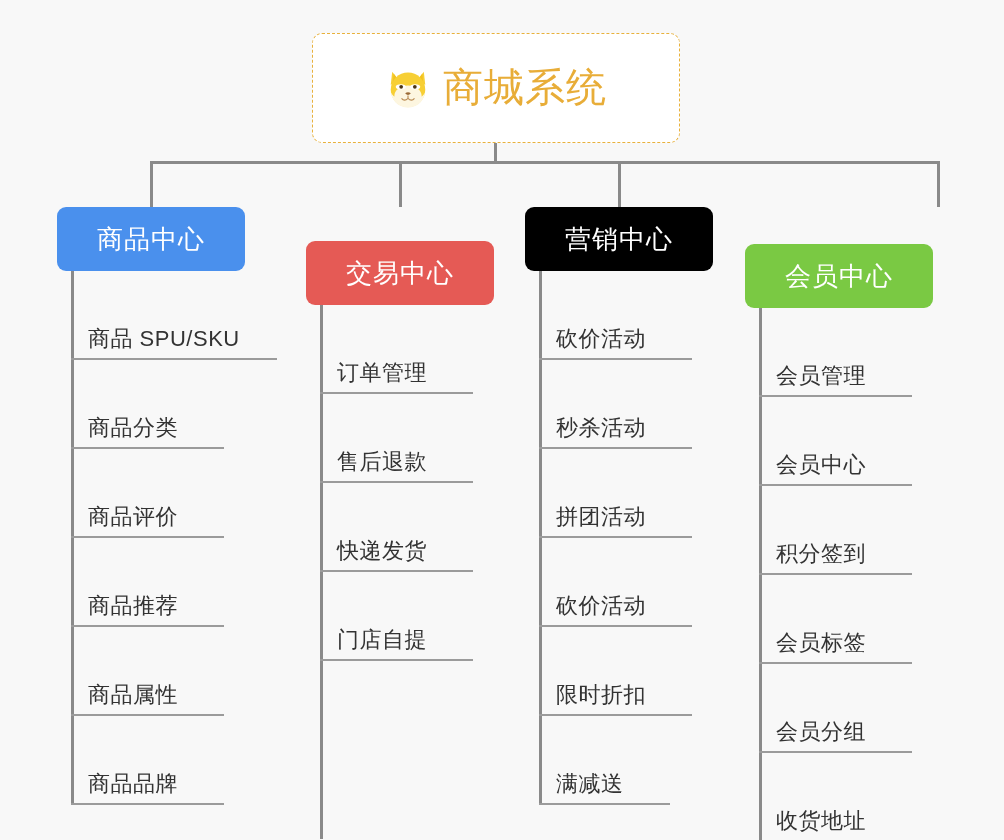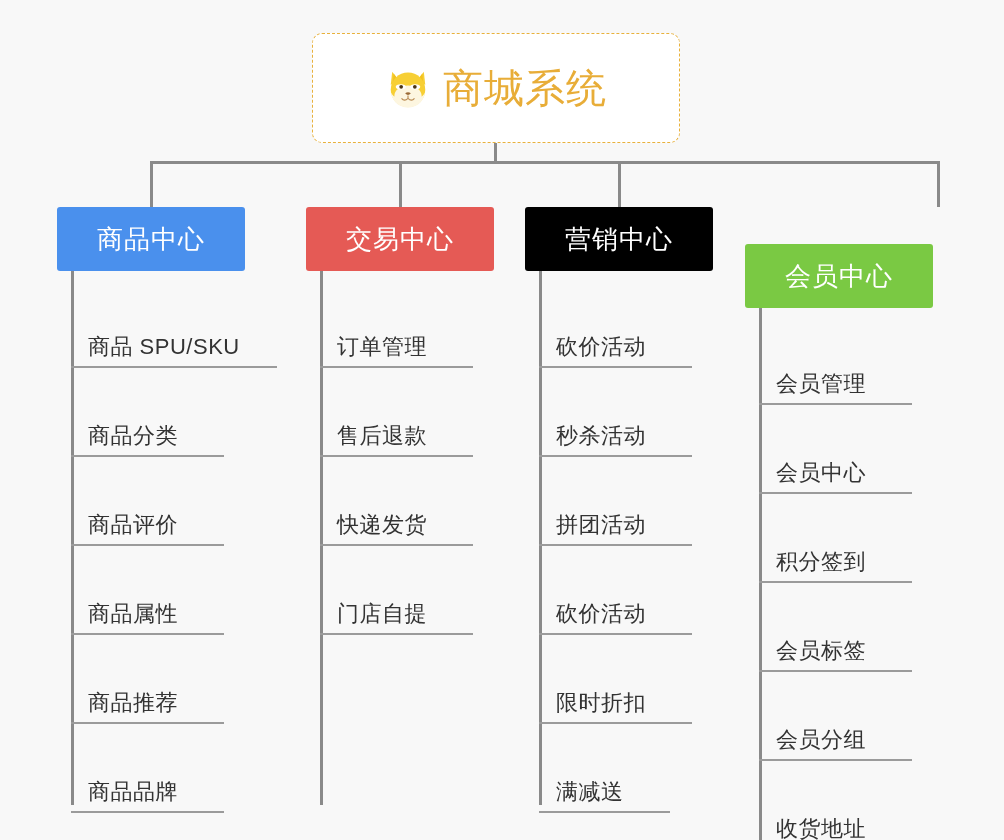--- a/index.html
+++ b/index.html
@@ -51,6 +51,7 @@
     color: #e8ad38;
     letter-spacing: 1px;
     white-space: nowrap;
+    font-family: Liberation Serif, serif;
   }
 
   

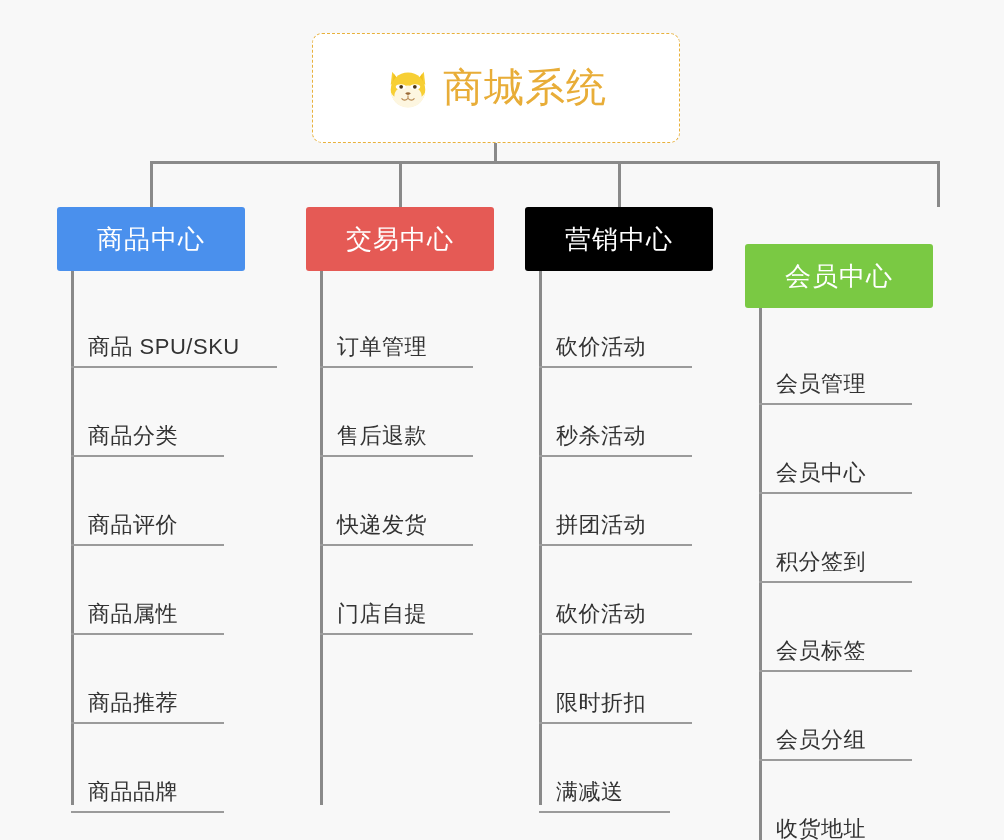--- a/index.html
+++ b/index.html
@@ -76,7 +76,7 @@
   .cat-header {
     width: 188px;
     height: 64px;
-    border-radius: 3px;
+    border-radius: 9px;
     display: flex;
     align-items: center;
     justify-content: center;

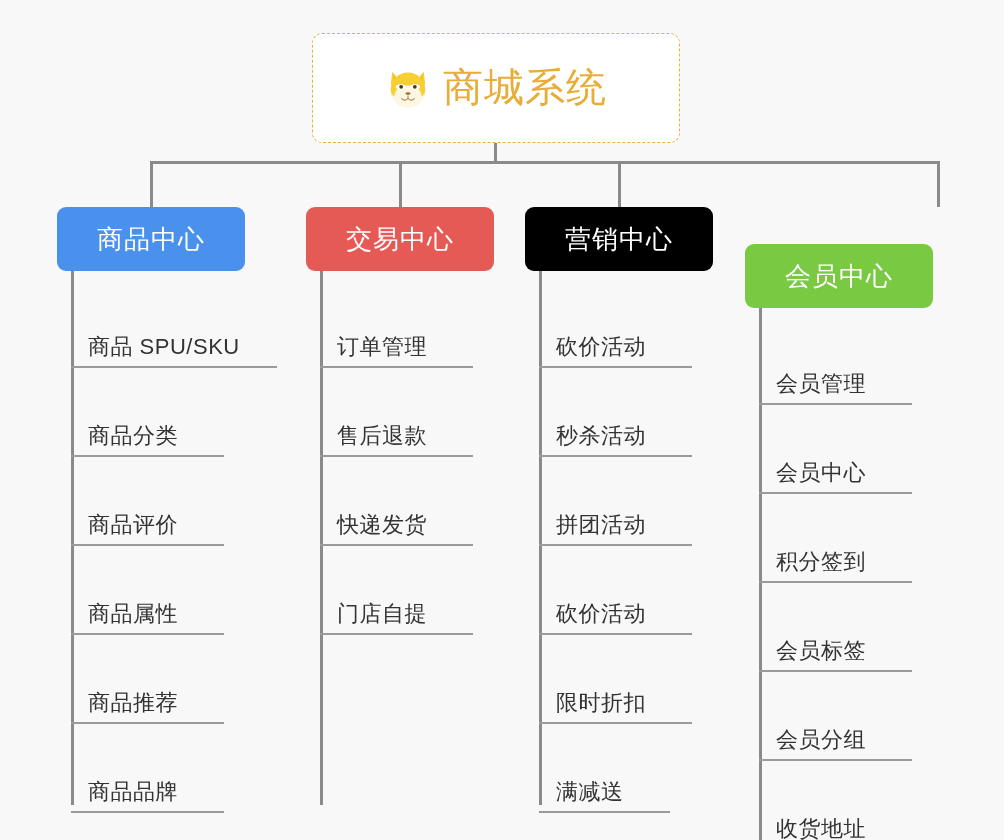--- a/index.html
+++ b/index.html
@@ -69,7 +69,7 @@
     width: 188px;
   }
   .col-1 { left: 57px;  }
-  .col-2 { left: 306px; }
+  .col-2 { left: 306px; margin-top: 34px; }
   .col-3 { left: 525px; }
   .col-4 { left: 745px; margin-top: 37px; }
 

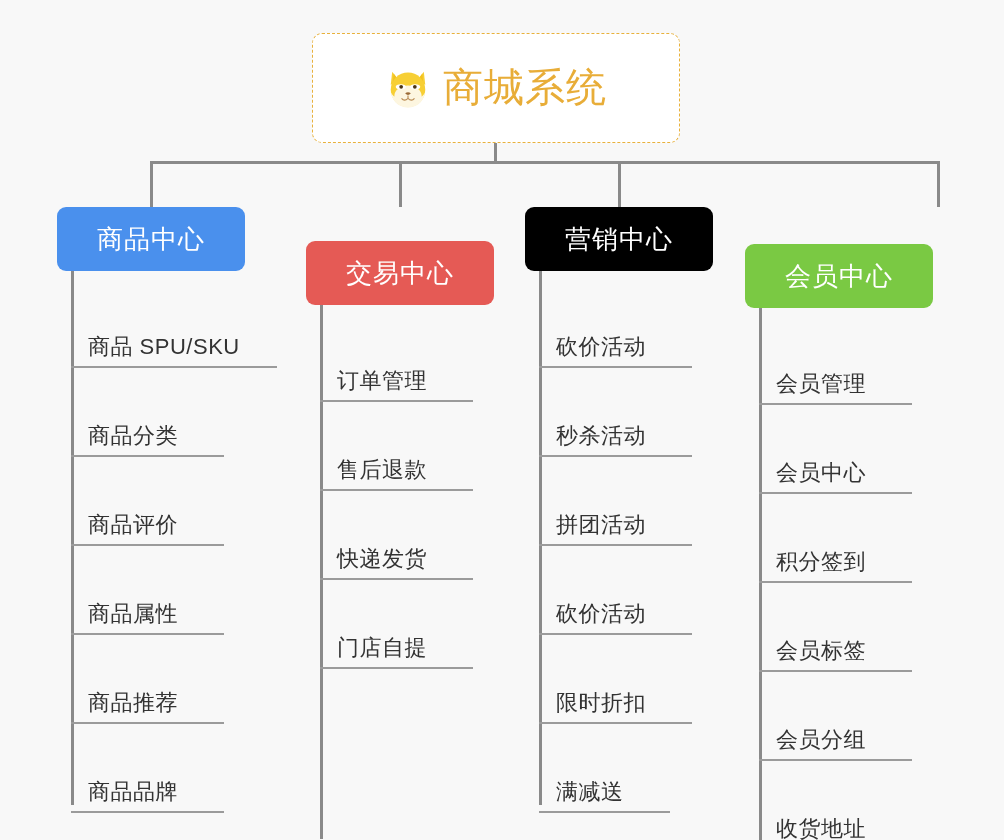--- a/index.html
+++ b/index.html
@@ -94,7 +94,7 @@
   .leaf-list {
     position: relative;
     margin-top: 0;
-    padding-top: 8px;
+    padding-top: 0;
   }
   
   .spine {

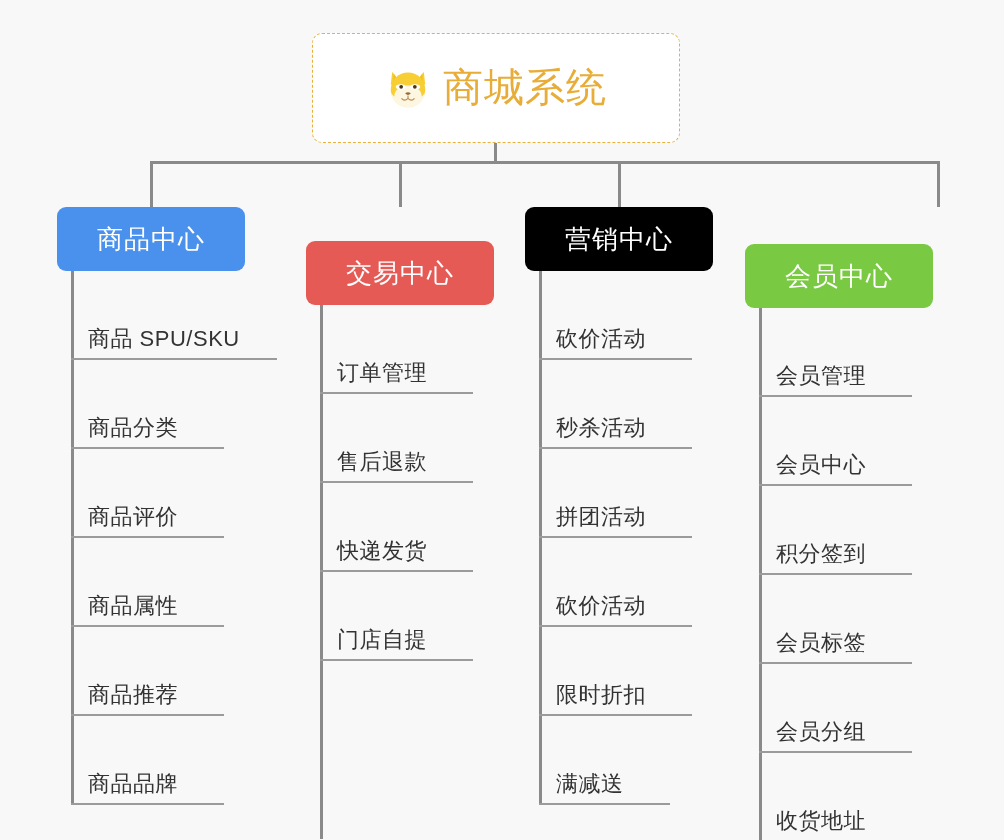--- a/index.html
+++ b/index.html
@@ -182,11 +182,11 @@
         </div>
         <div class="leaf-item">
           <div class="leaf-underline" style="width: 153px;"></div>
+          <span class="leaf-label">商品推荐</span>
+        </div>
+        <div class="leaf-item">
+          <div class="leaf-underline" style="width: 153px;"></div>
           <span class="leaf-label">商品属性</span>
-        </div>
-        <div class="leaf-item">
-          <div class="leaf-underline" style="width: 153px;"></div>
-          <span class="leaf-label">商品推荐</span>
         </div>
         <div class="leaf-item">
           <div class="leaf-underline" style="width: 153px;"></div>

